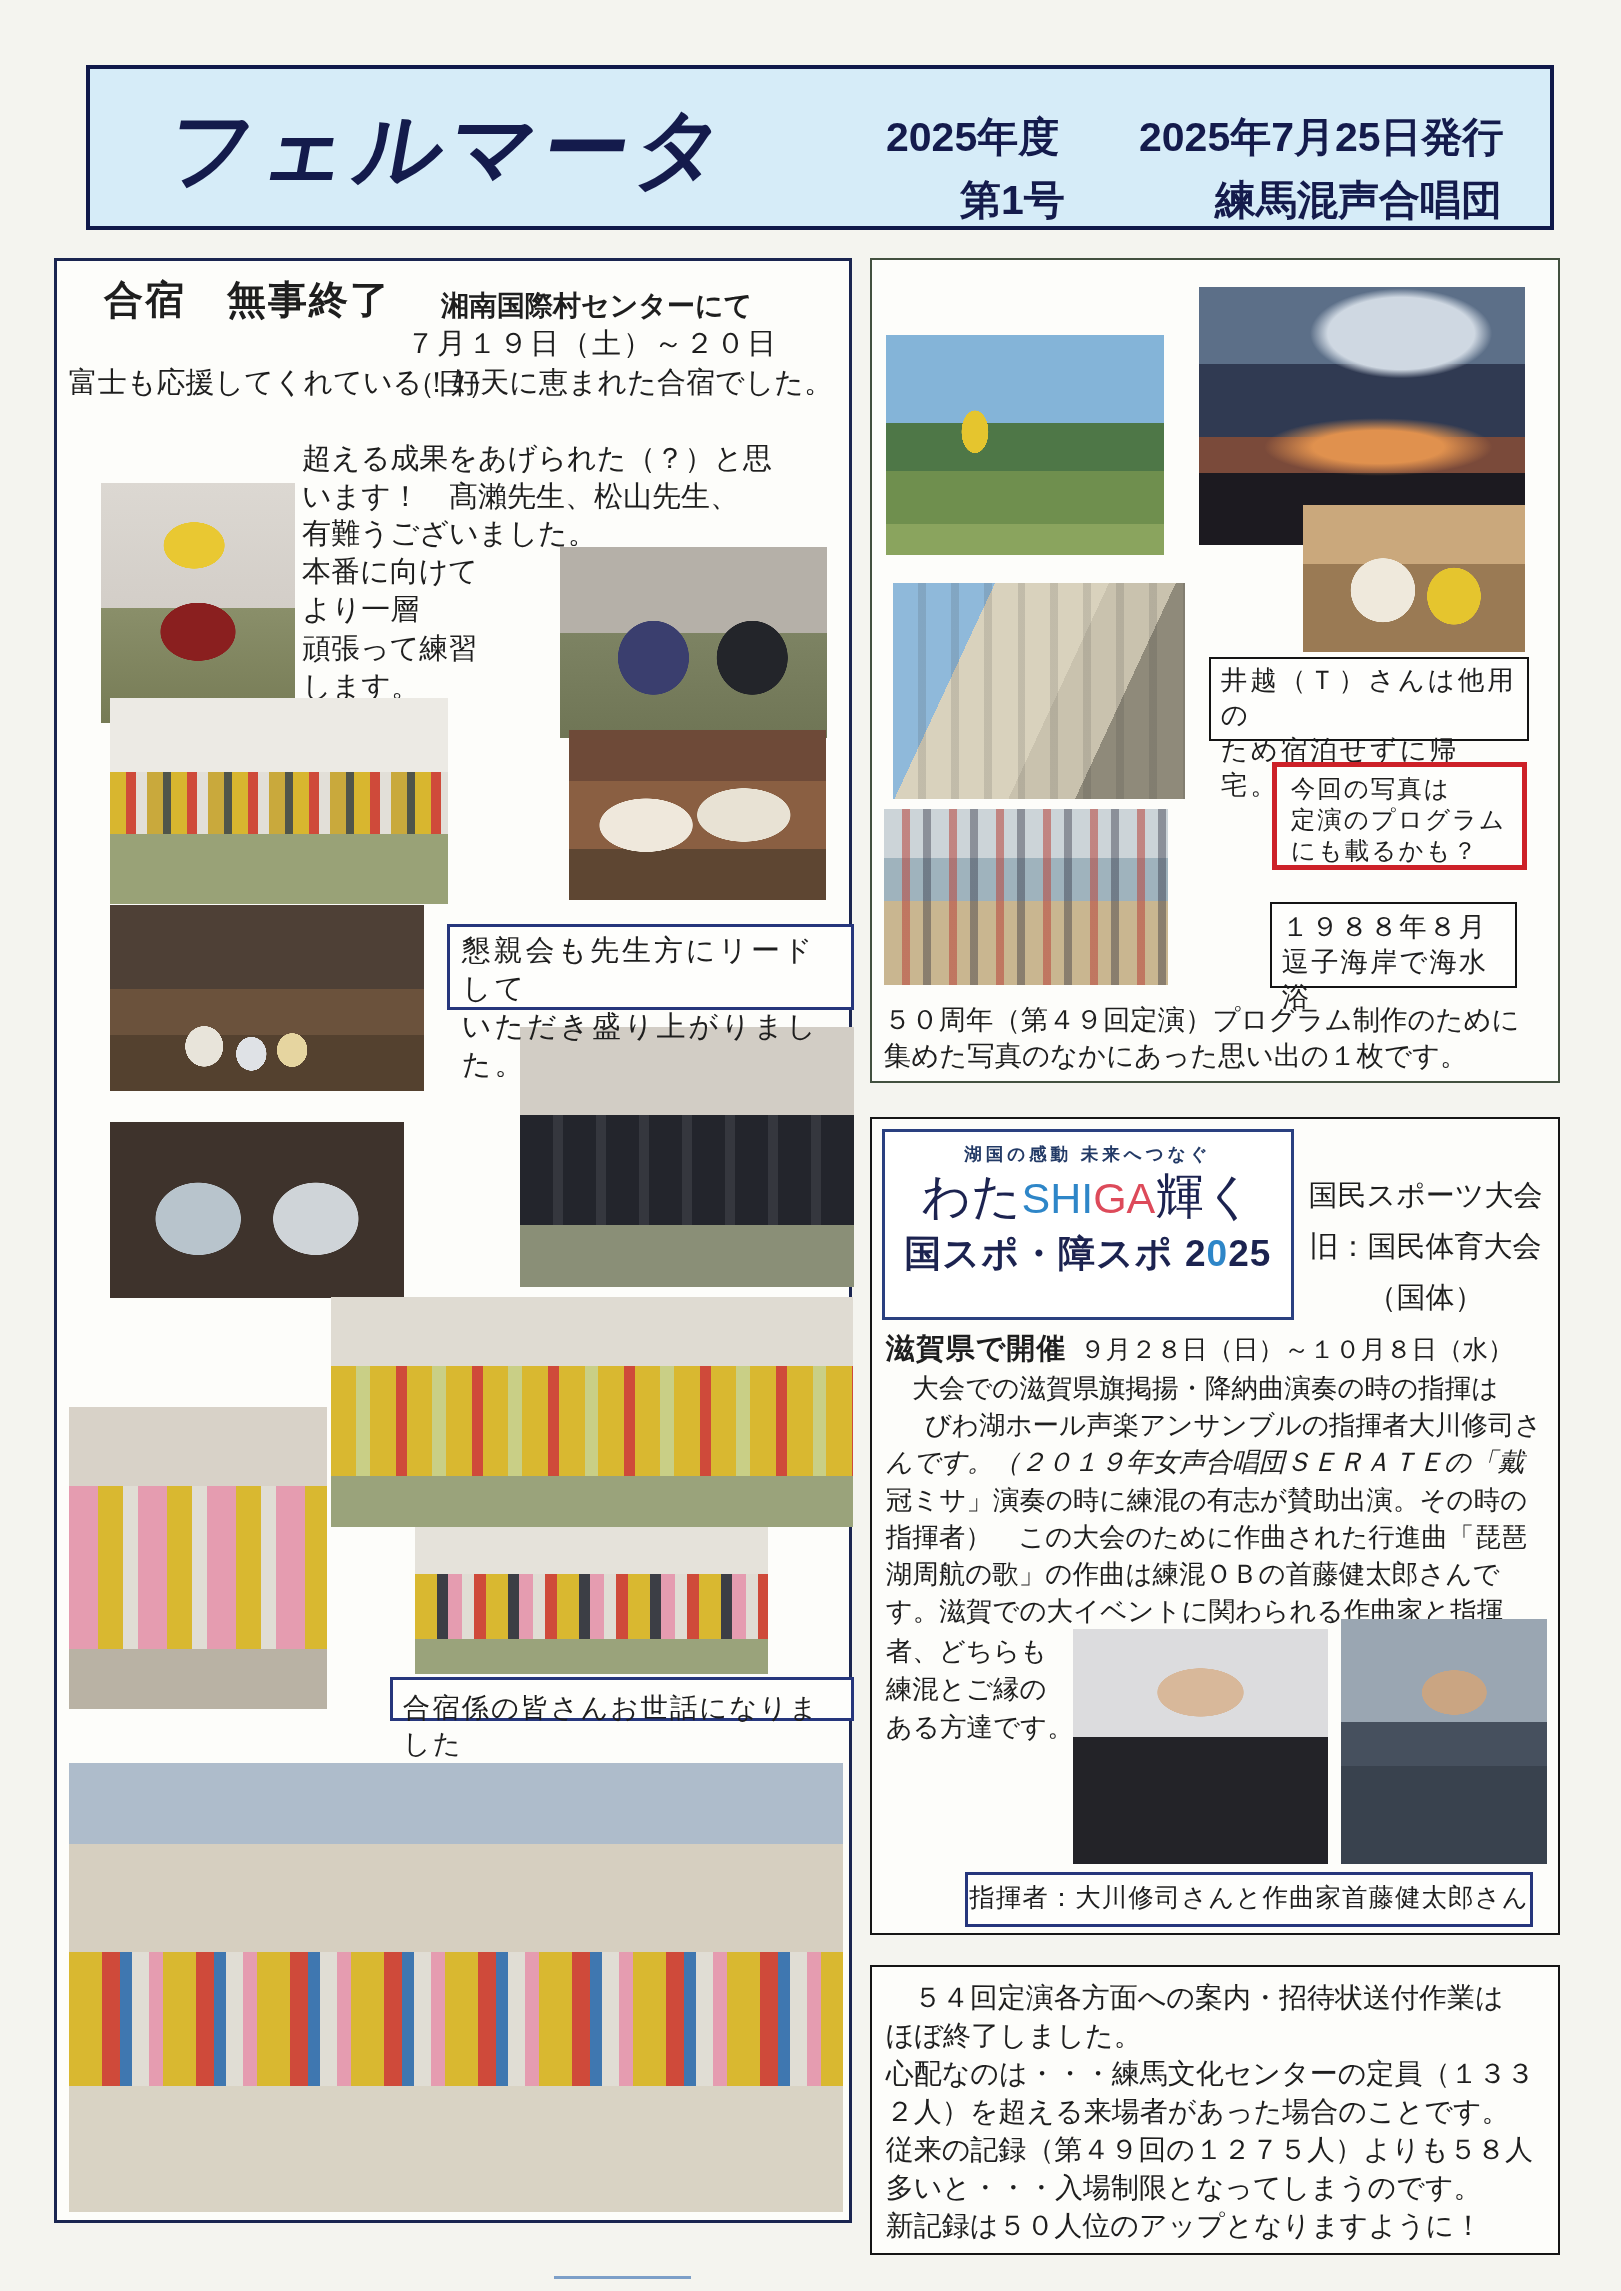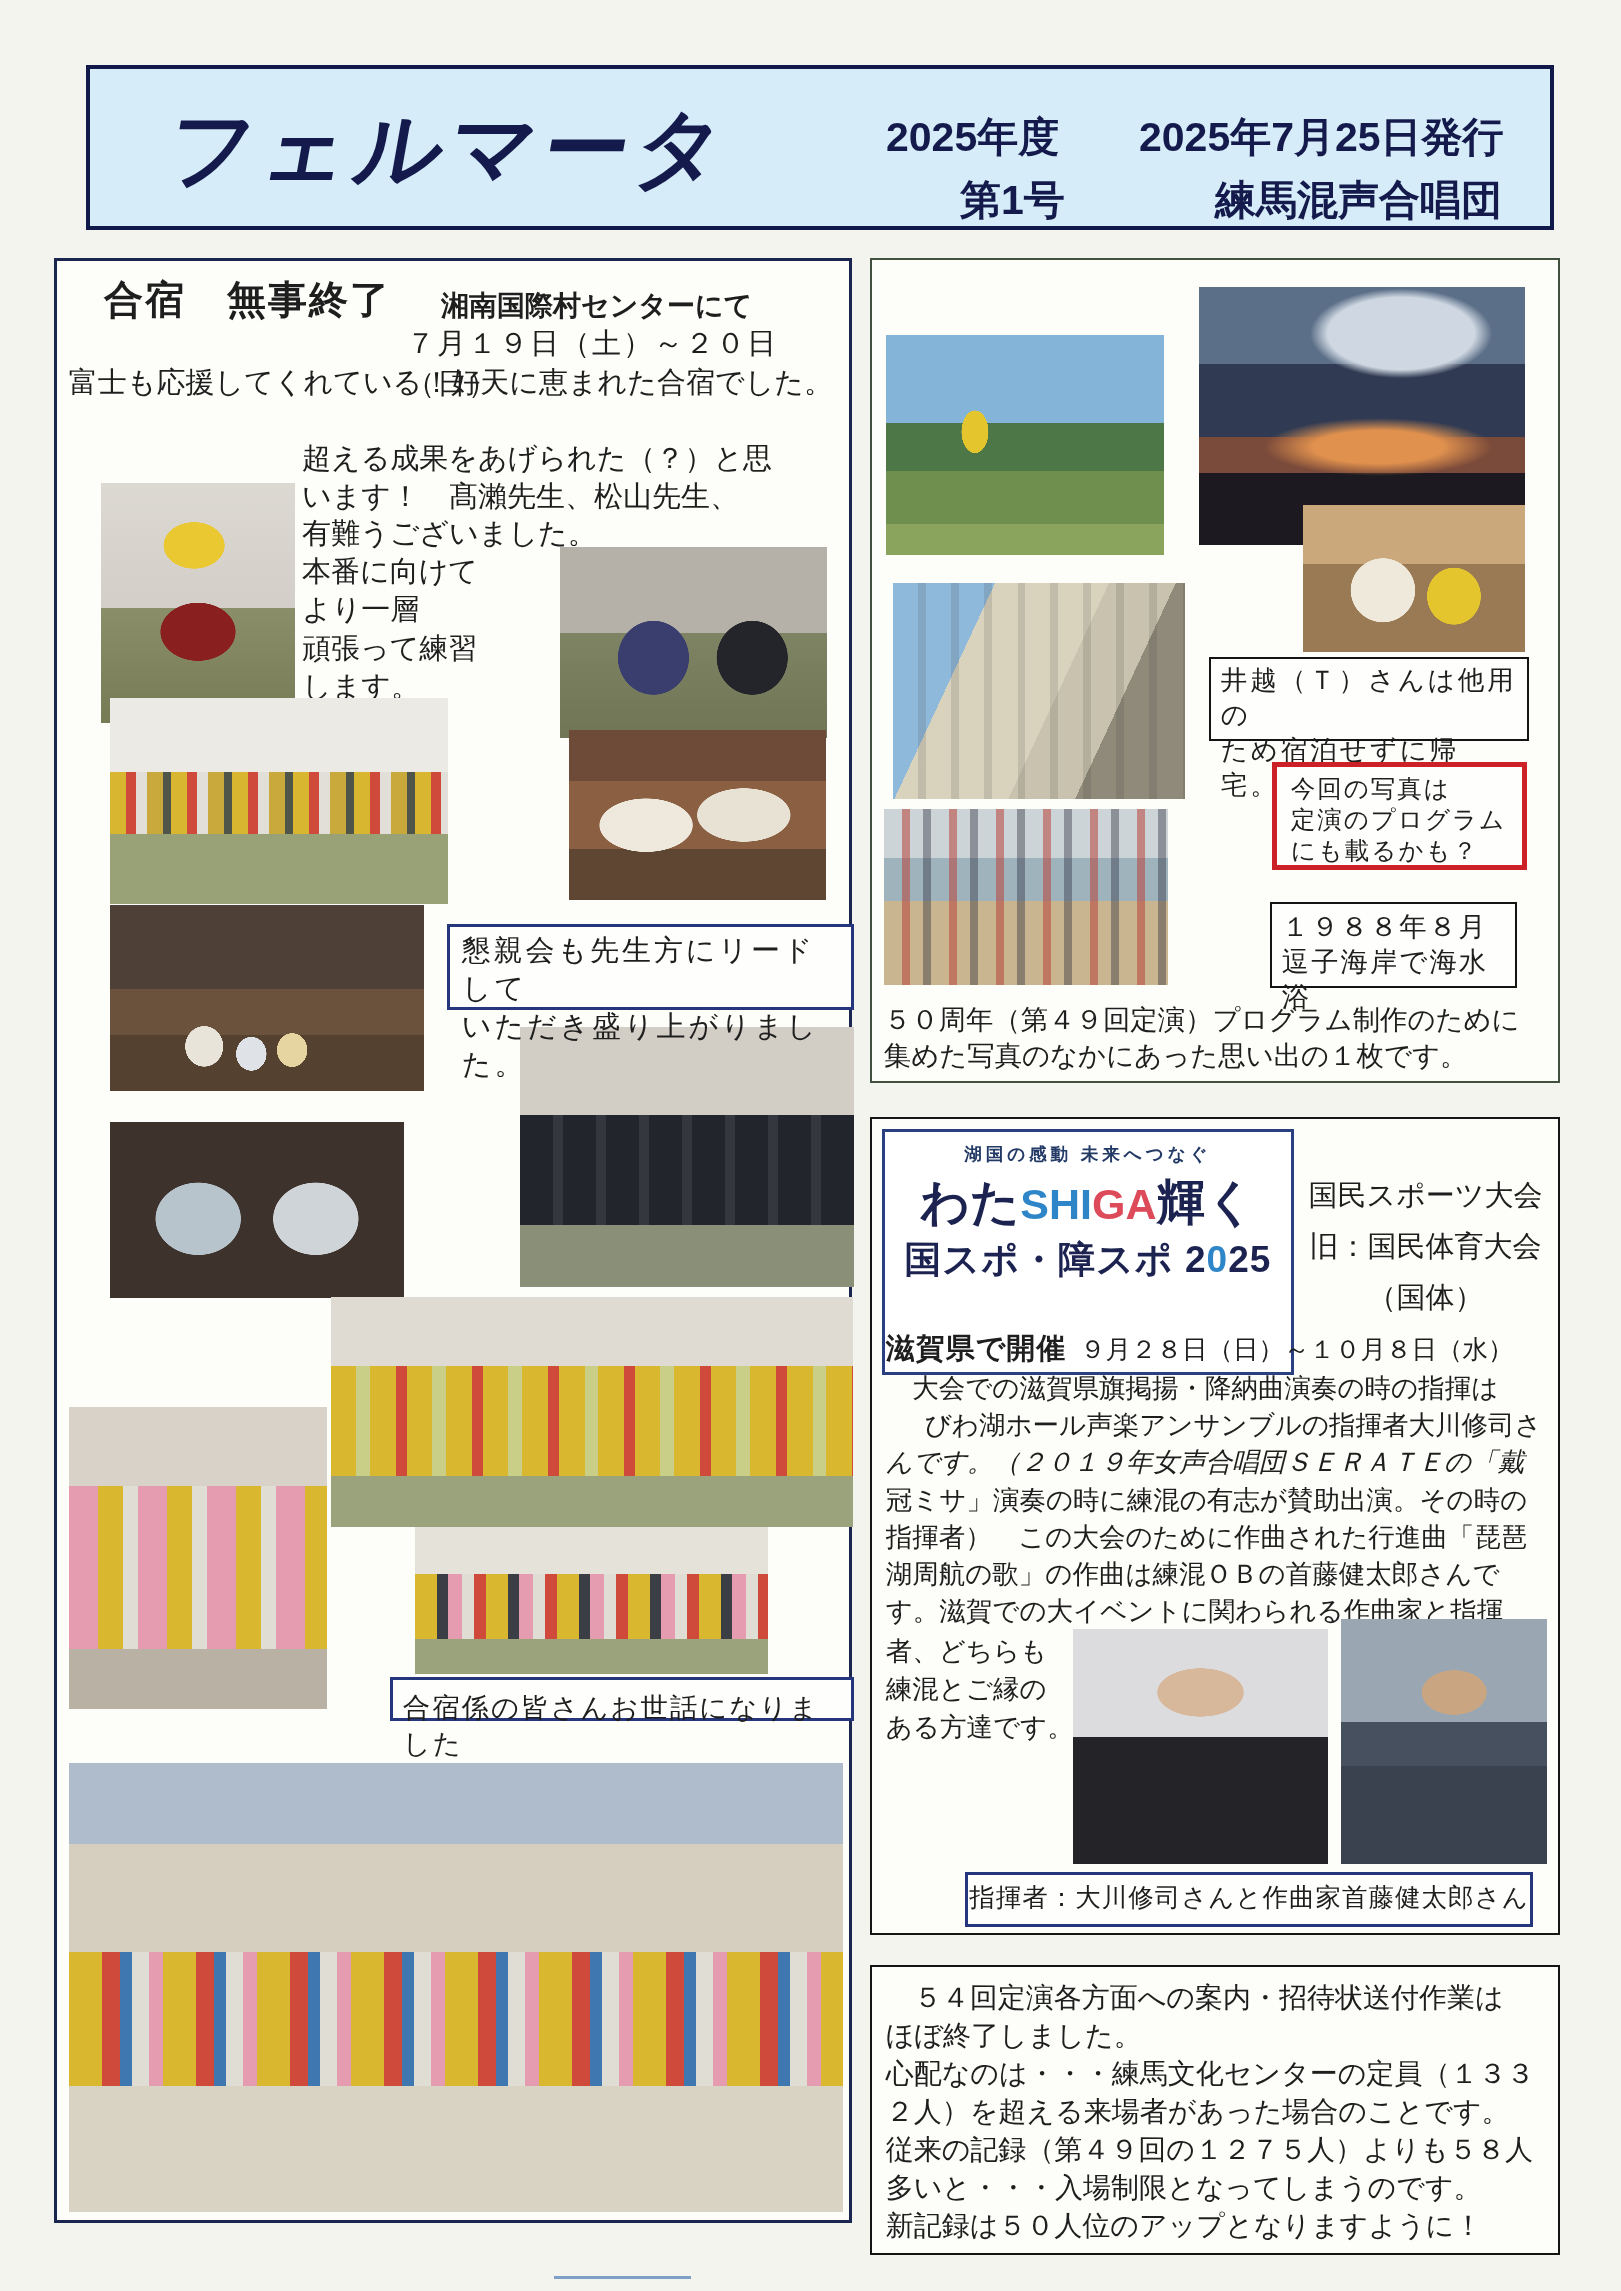--- a/index.html
+++ b/index.html
@@ -117,7 +117,7 @@
   
   #panelShiga{left:870px;top:1117px;width:690px;height:818px;background:#fdfdfa;
               border:2.9px solid #161616;box-sizing:border-box;}
-  #logoBox{position:absolute;left:9.8px;top:9.8px;width:412px;height:246px;
+  #logoBox{position:absolute;left:9.8px;top:9.8px;width:412px;height:191px;
            border:3.9px solid #2a4080;background:#ffffff;box-sizing:border-box;text-align:center;}
   #logoTagline{margin-top:9.8px;font-size:17.6px;font-weight:bold;letter-spacing:3.9px;color:#233a66;
                font-family:"Liberation Sans","DejaVu Sans",sans-serif;}

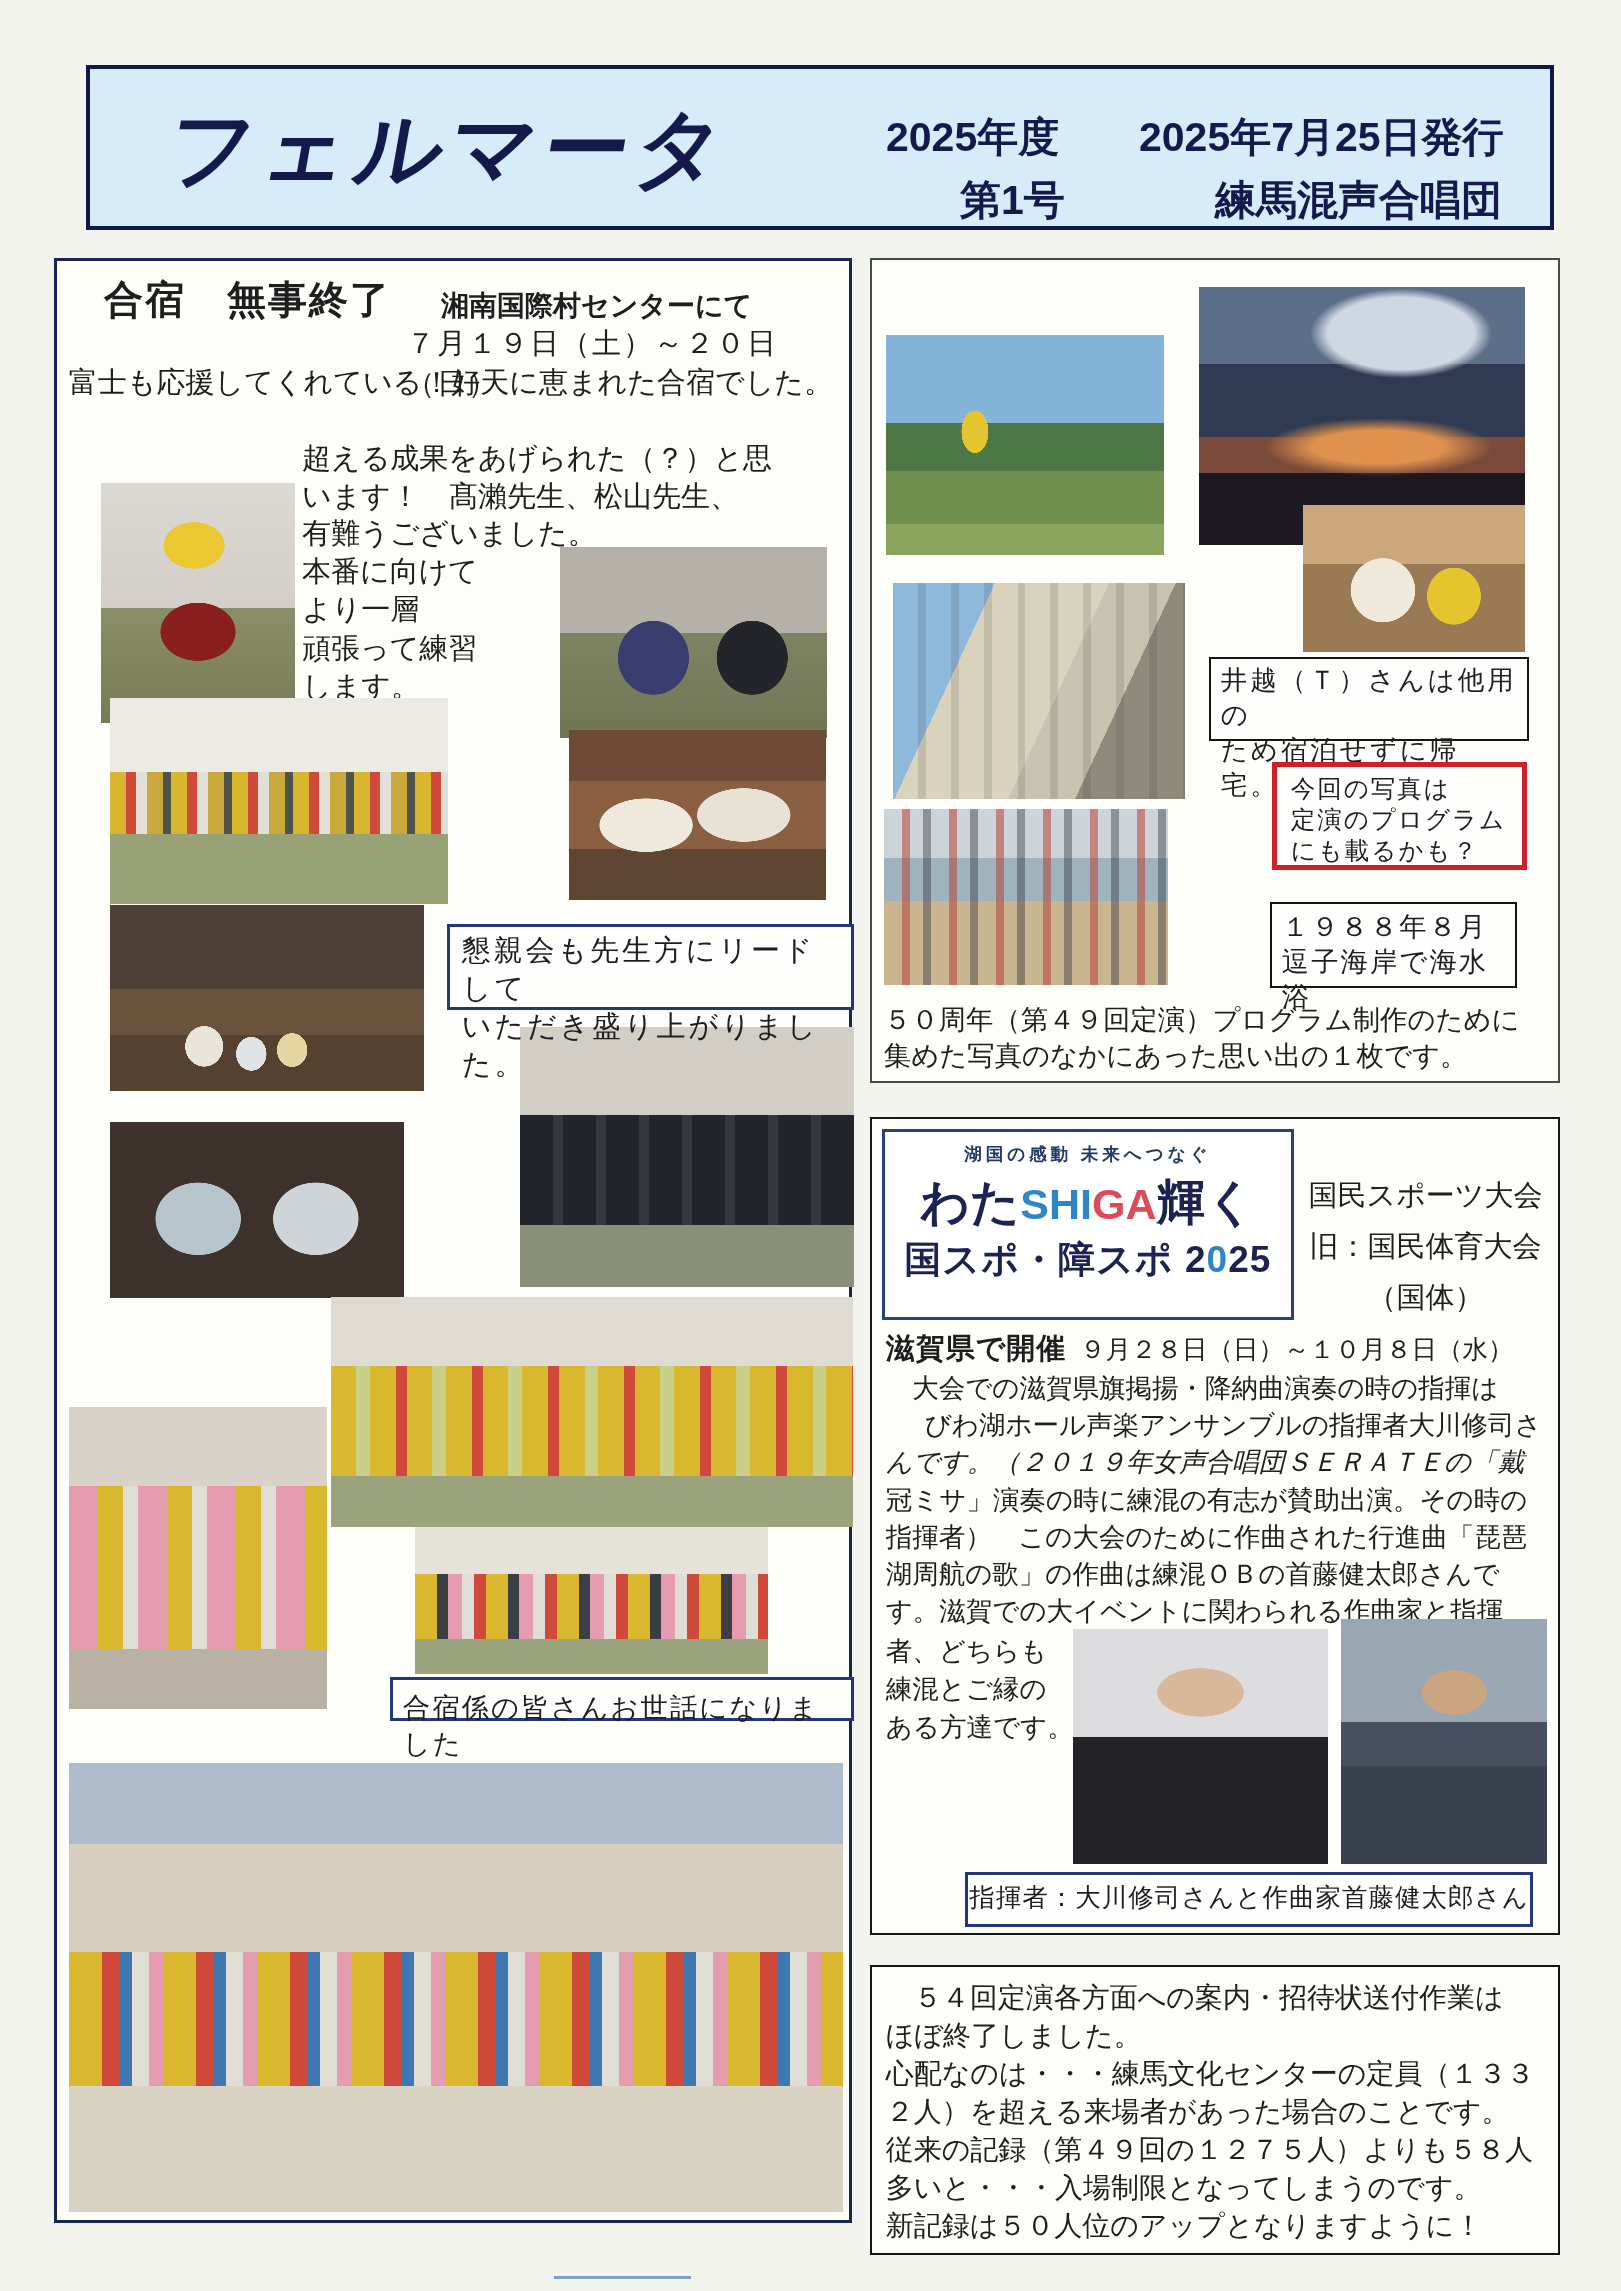--- a/index.html
+++ b/index.html
@@ -121,7 +121,7 @@
            border:3.9px solid #2a4080;background:#ffffff;box-sizing:border-box;text-align:center;}
   #logoTagline{margin-top:9.8px;font-size:17.6px;font-weight:bold;letter-spacing:3.9px;color:#233a66;
                font-family:"Liberation Sans","DejaVu Sans",sans-serif;}
-  #logoMain{margin-top:8px;font-size:49px;font-weight:700;color:#1c2350;line-height:57px;
+  #logoMain{margin-top:2px;font-size:49px;font-weight:400;color:#1c2350;line-height:57px;
             font-family:"Liberation Sans","DejaVu Sans",sans-serif;}
   #logoMain .lat{font-size:43px;}
   .blue{color:#2e86c8;} .redc{color:#dd4a5a;}

